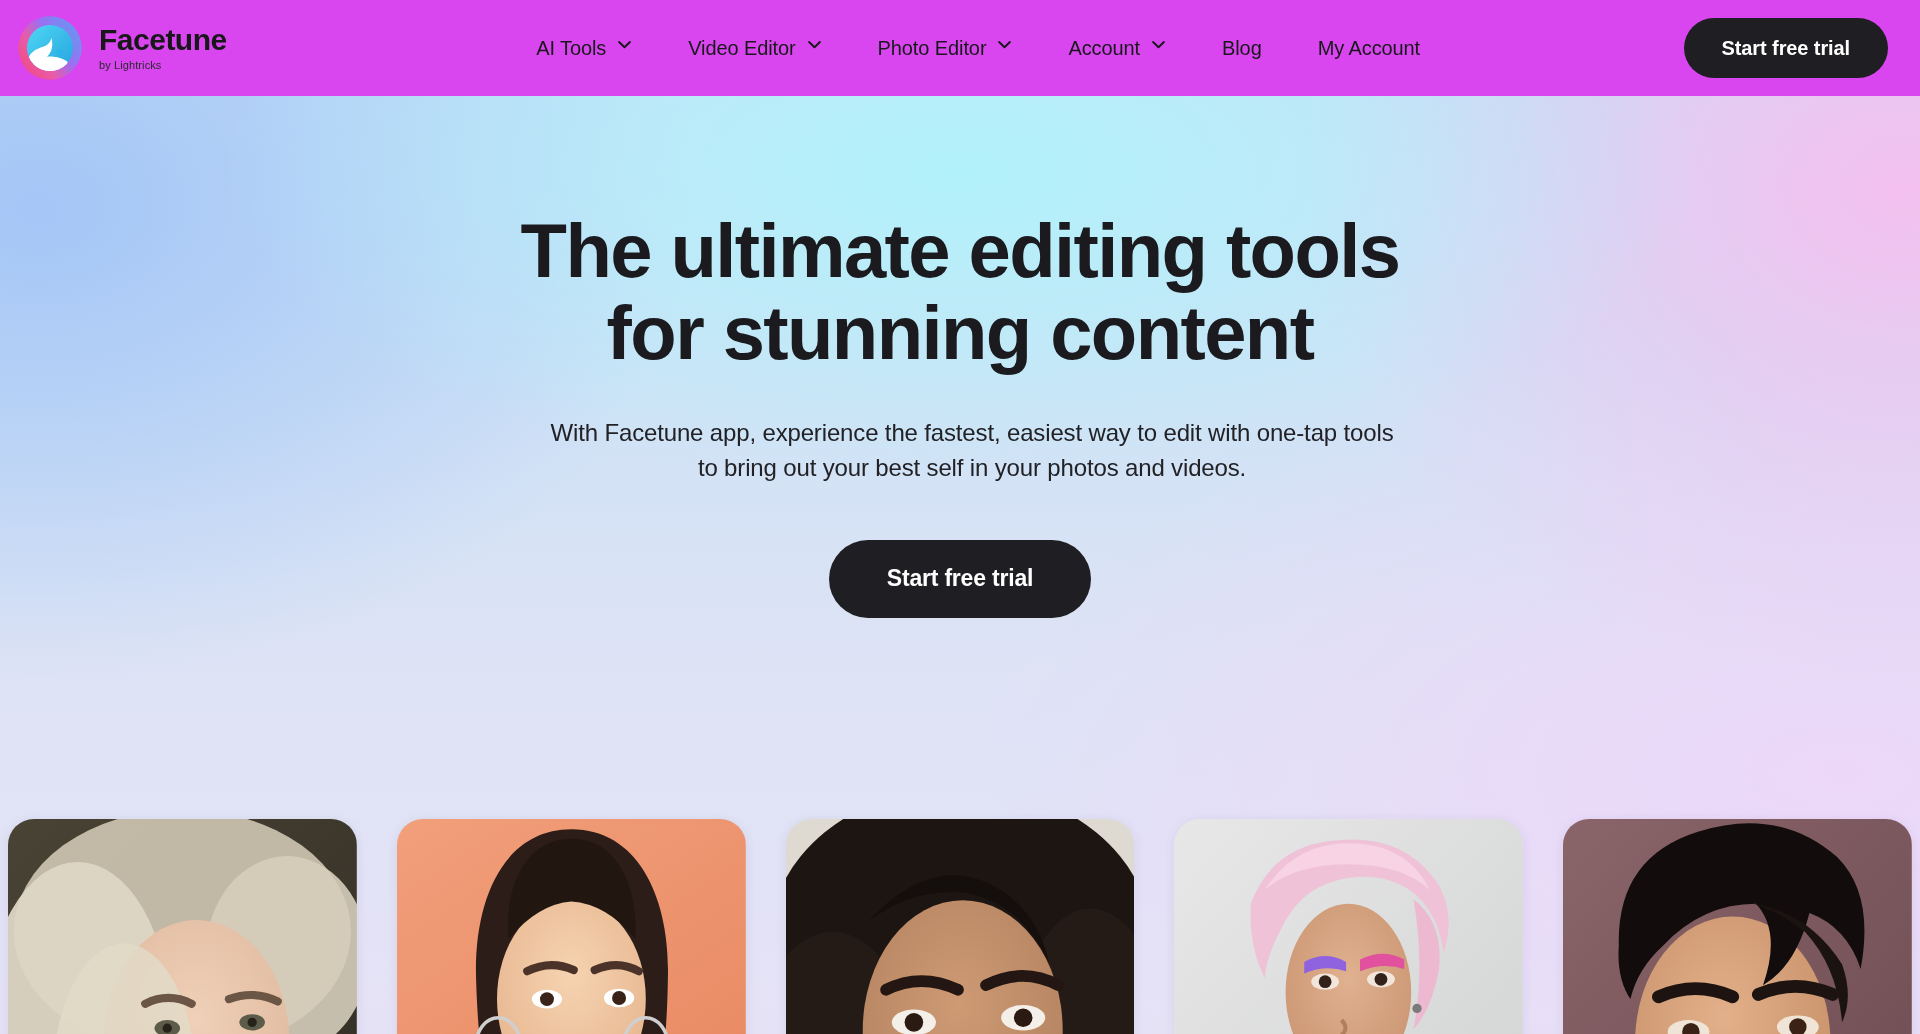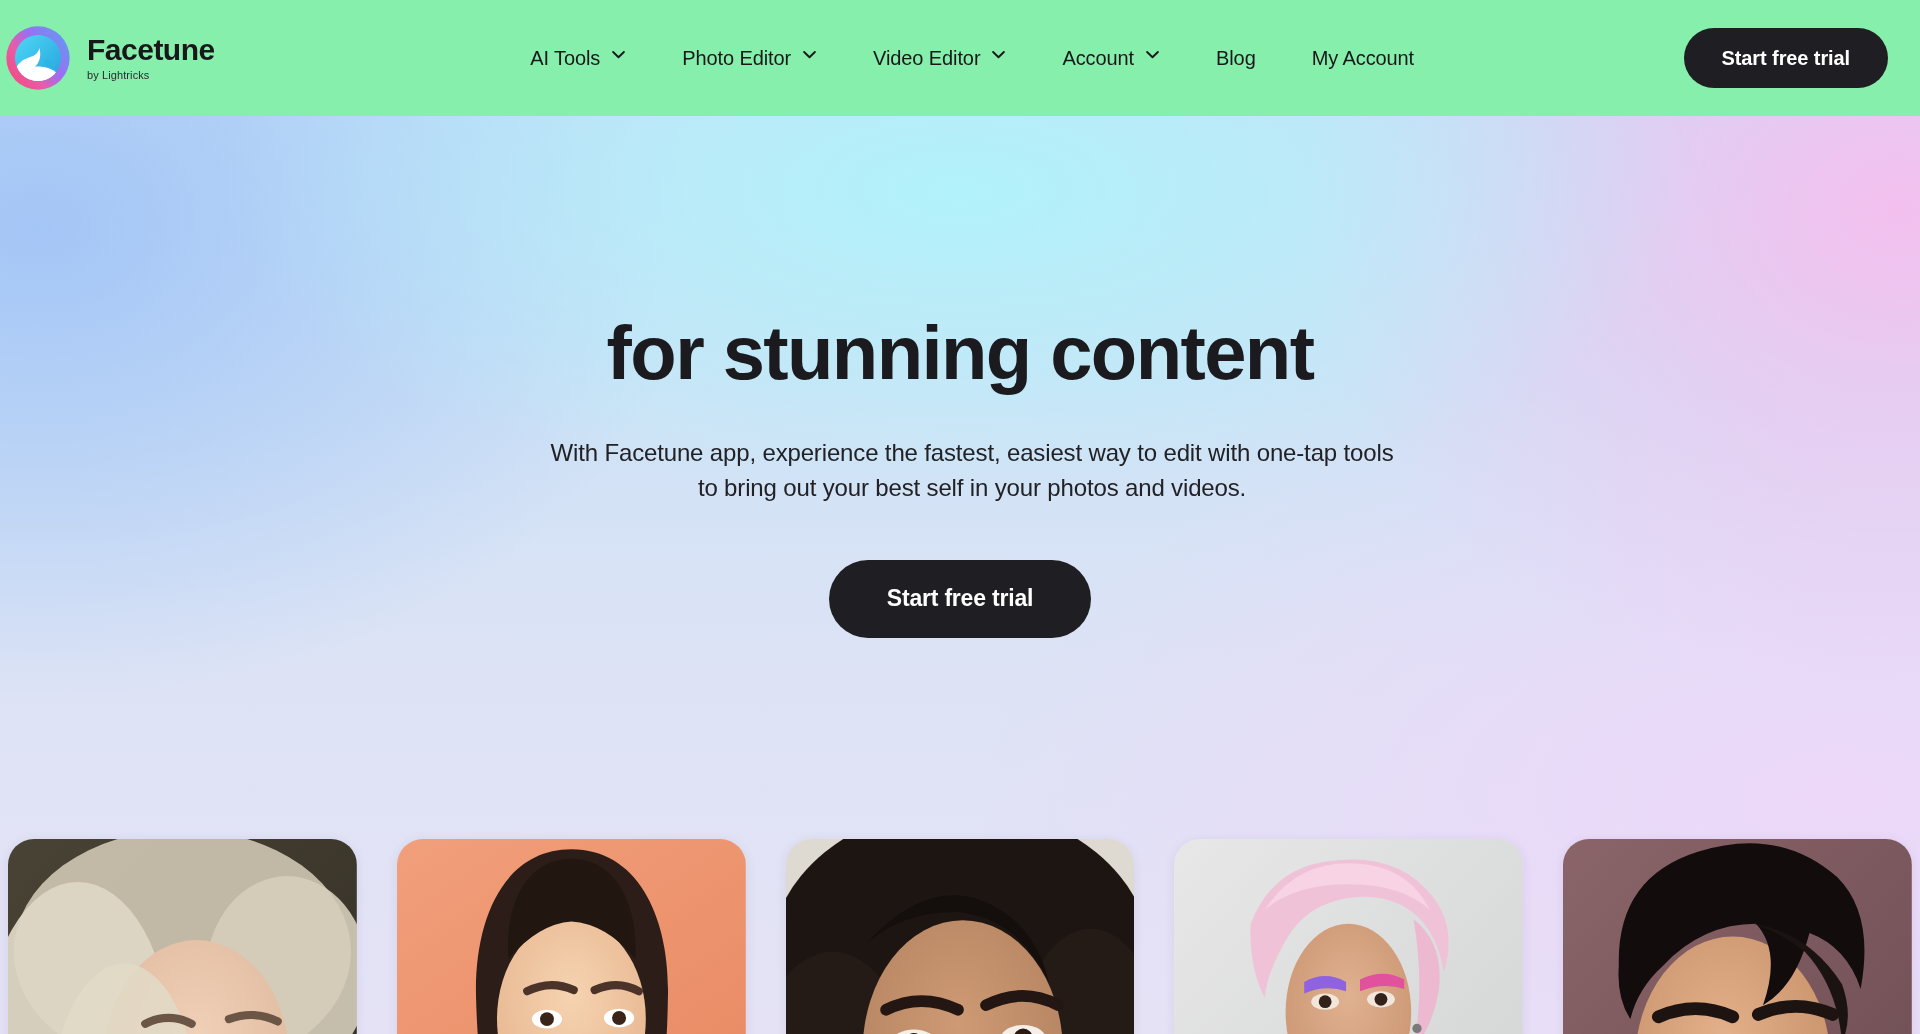--- a/index.html
+++ b/index.html
@@ -13,11 +13,11 @@
 
   
   .header {
-    height:116px;
-    background:#86efac;
+    height:96px;
+    background:#d946ef;
     display:flex;
     align-items:center;
-    padding:0 32px 0 2px;
+    padding:0 32px 0 14px;
     position:relative;
     z-index:10;
   }

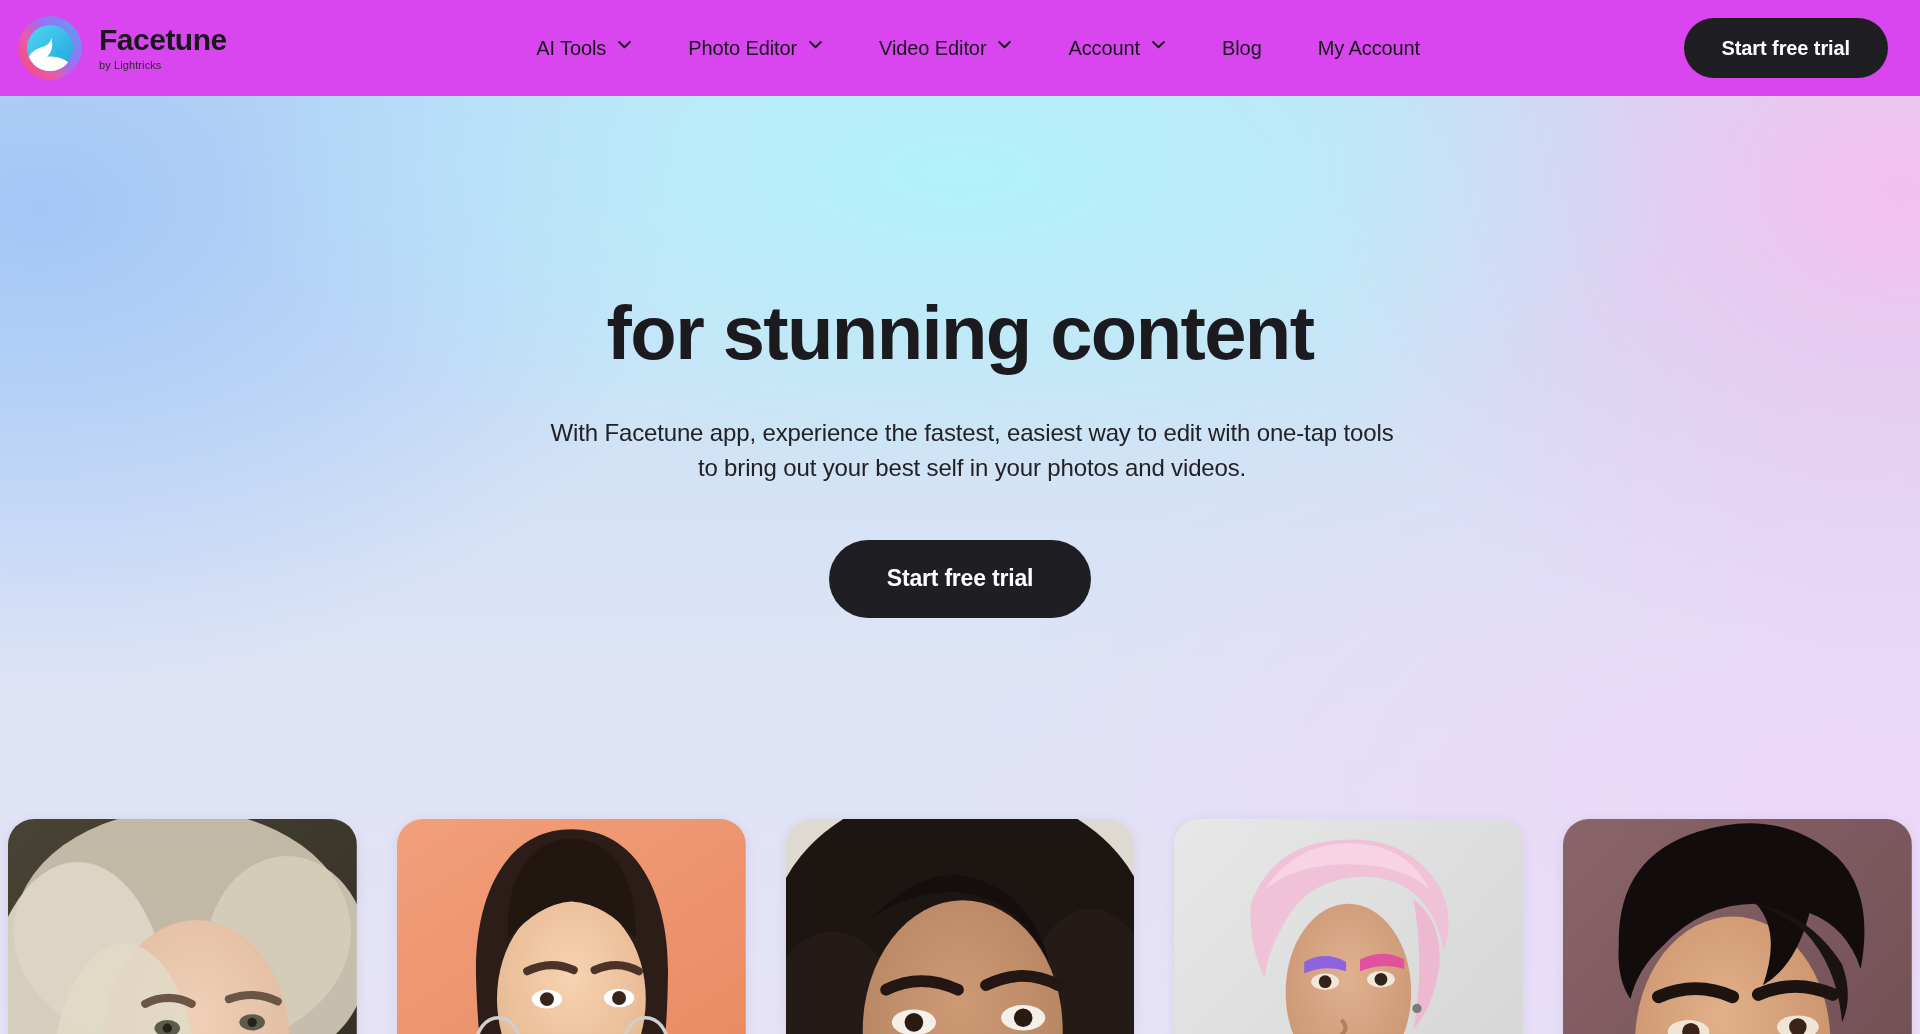--- a/index.html
+++ b/index.html
@@ -192,7 +192,7 @@
     </div>
 
     <div class="nav-item">
-      <span>Photo Editor</span>
+      <span>Video Editor</span>
       <span>
         <svg class="chev" viewBox="0 0 16 10">
             <path d="M2 2.2 L8 8 L14 2.2" fill="none" stroke="#18181b" stroke-width="2.1" stroke-linecap="round" stroke-linejoin="round"></path>
@@ -201,7 +201,7 @@
     </div>
 
     <div class="nav-item">
-      <span>Video Editor</span>
+      <span>Photo Editor</span>
       <span>
         <svg class="chev" viewBox="0 0 16 10">
             <path d="M2 2.2 L8 8 L14 2.2" fill="none" stroke="#18181b" stroke-width="2.1" stroke-linecap="round" stroke-linejoin="round"></path>

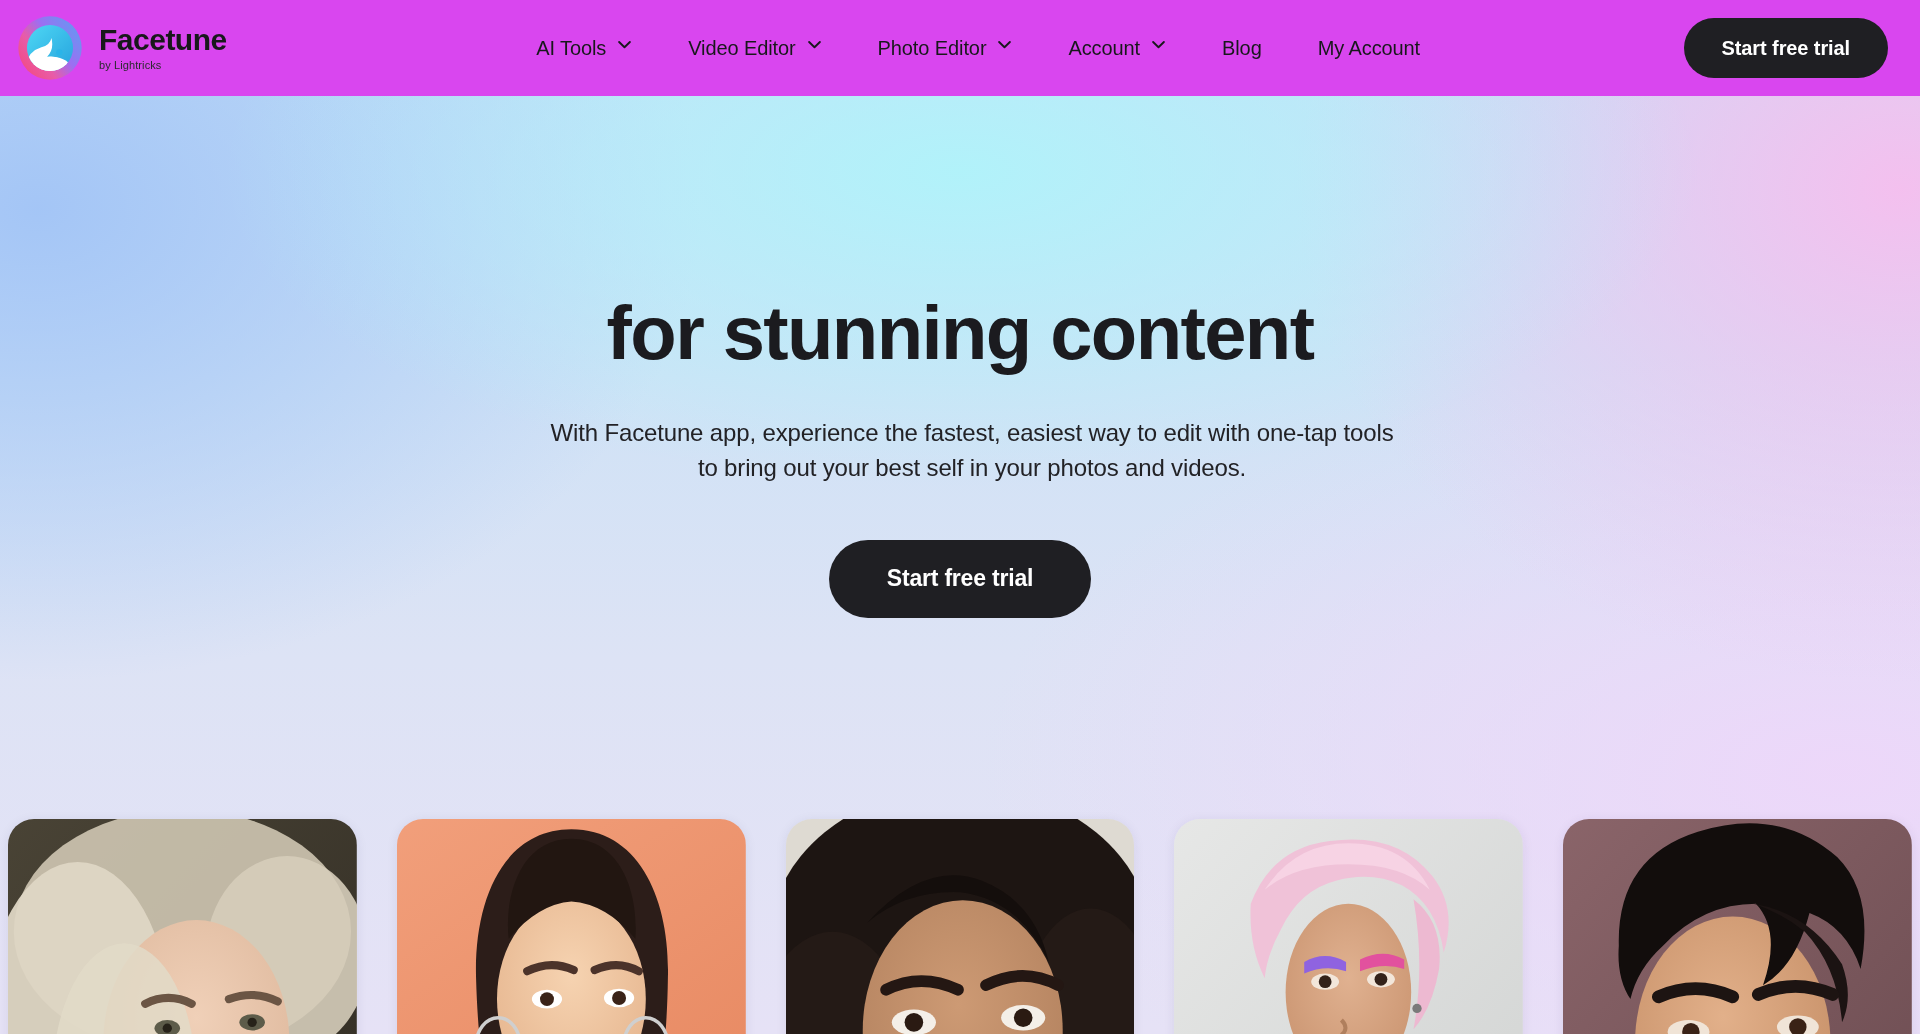--- a/index.html
+++ b/index.html
@@ -235,7 +235,7 @@
 
   <div class="hero-inner">
     <h1 class="headline">
-      <br>
+      <span>The ultimate editing tools</span><br>
       <span>for stunning content</span>
     </h1>
 

